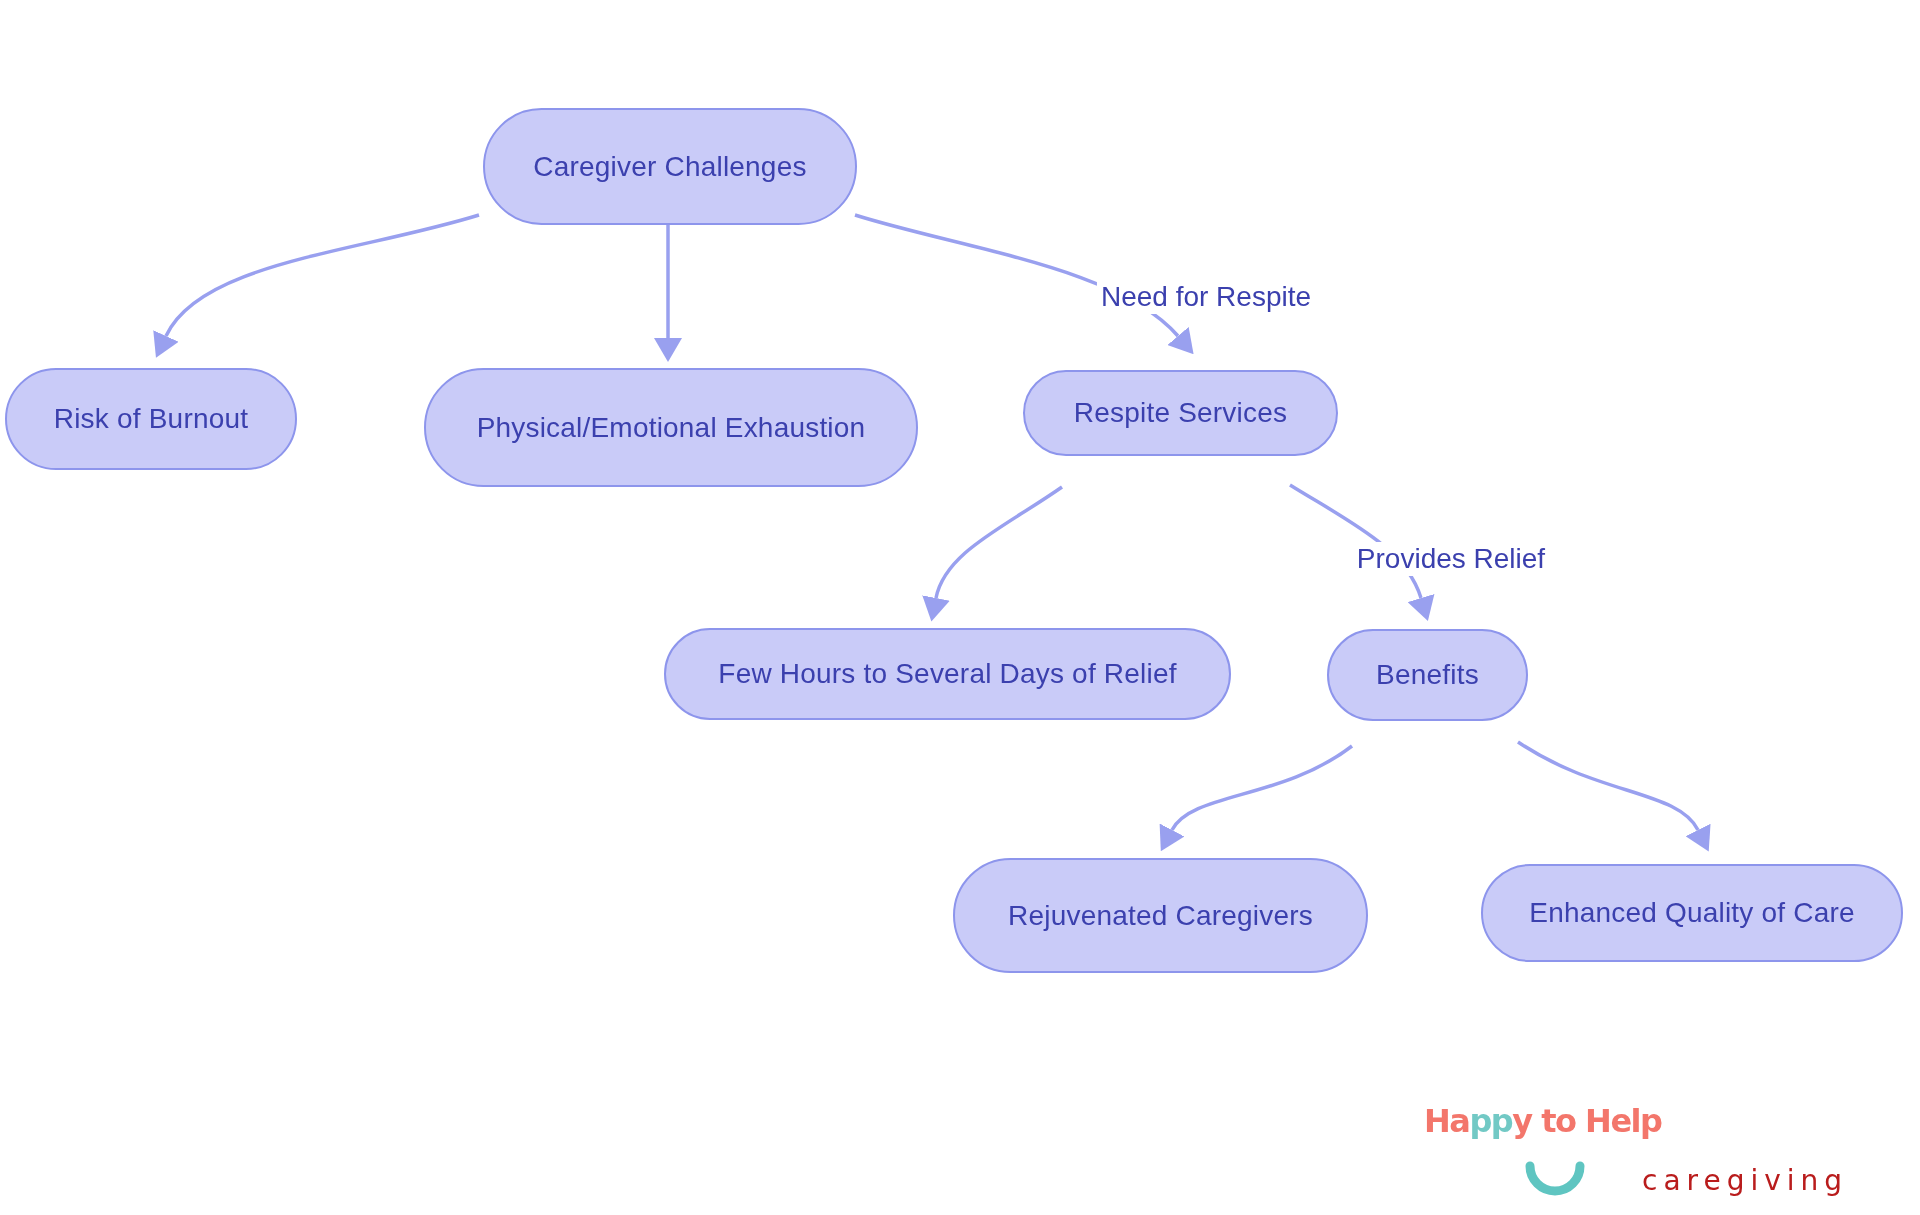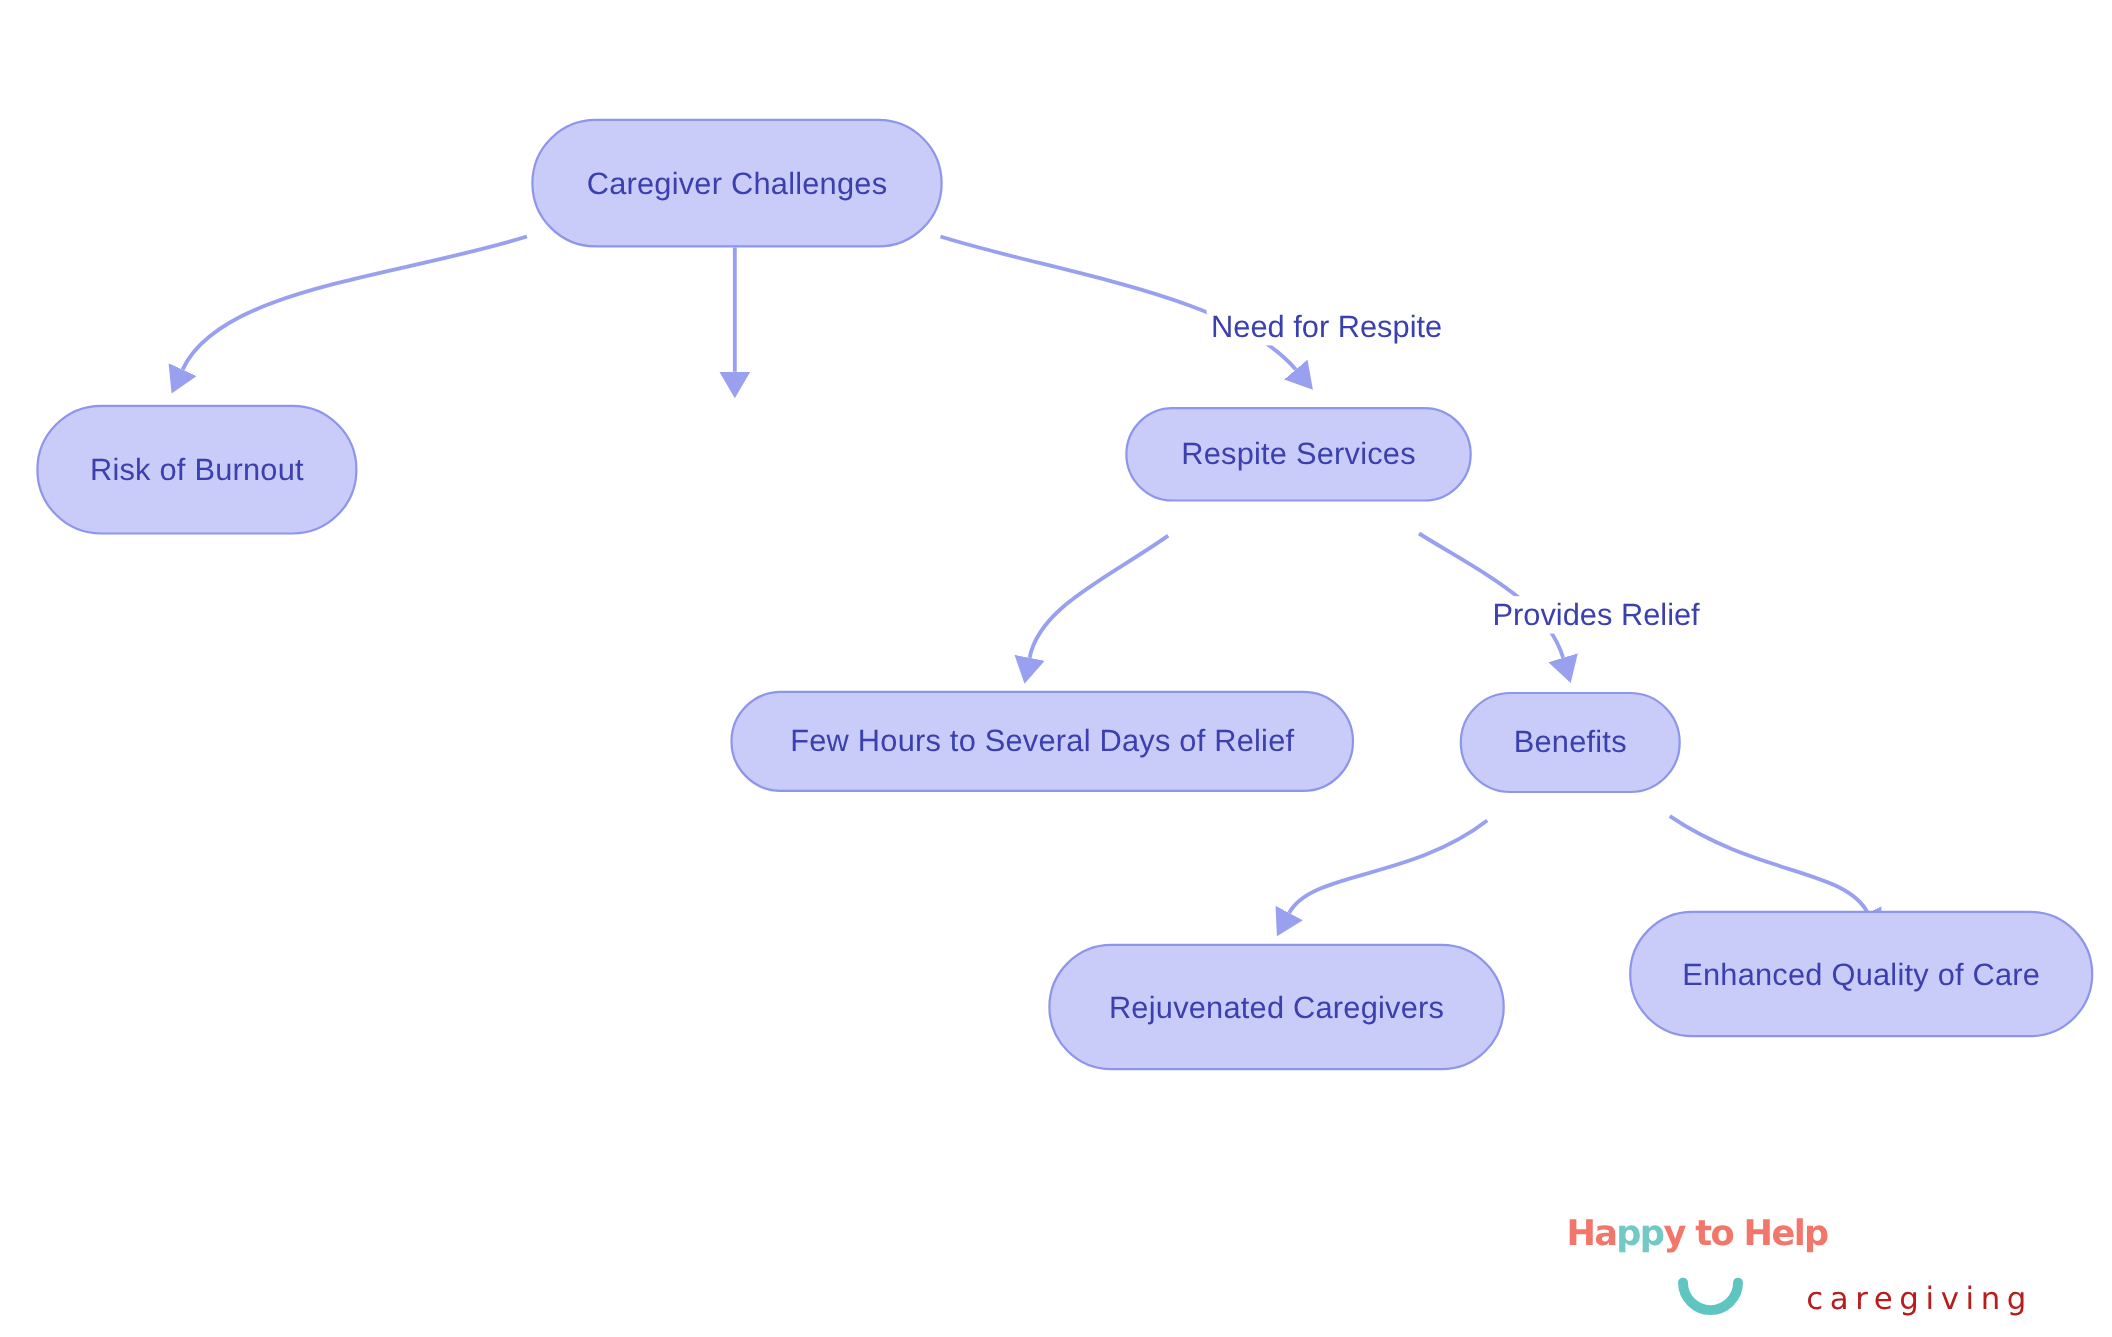--- a/index.html
+++ b/index.html
@@ -112,7 +112,7 @@
     <span>Caregiver Challenges</span>
   </div>
 
-  <div class="node" style="left:33px; top:368px; width:292px; height:118px;">
+  <div class="node" style="left:5px; top:368px; width:292px; height:102px;">
     <span>Risk of Burnout</span>
   </div>
 

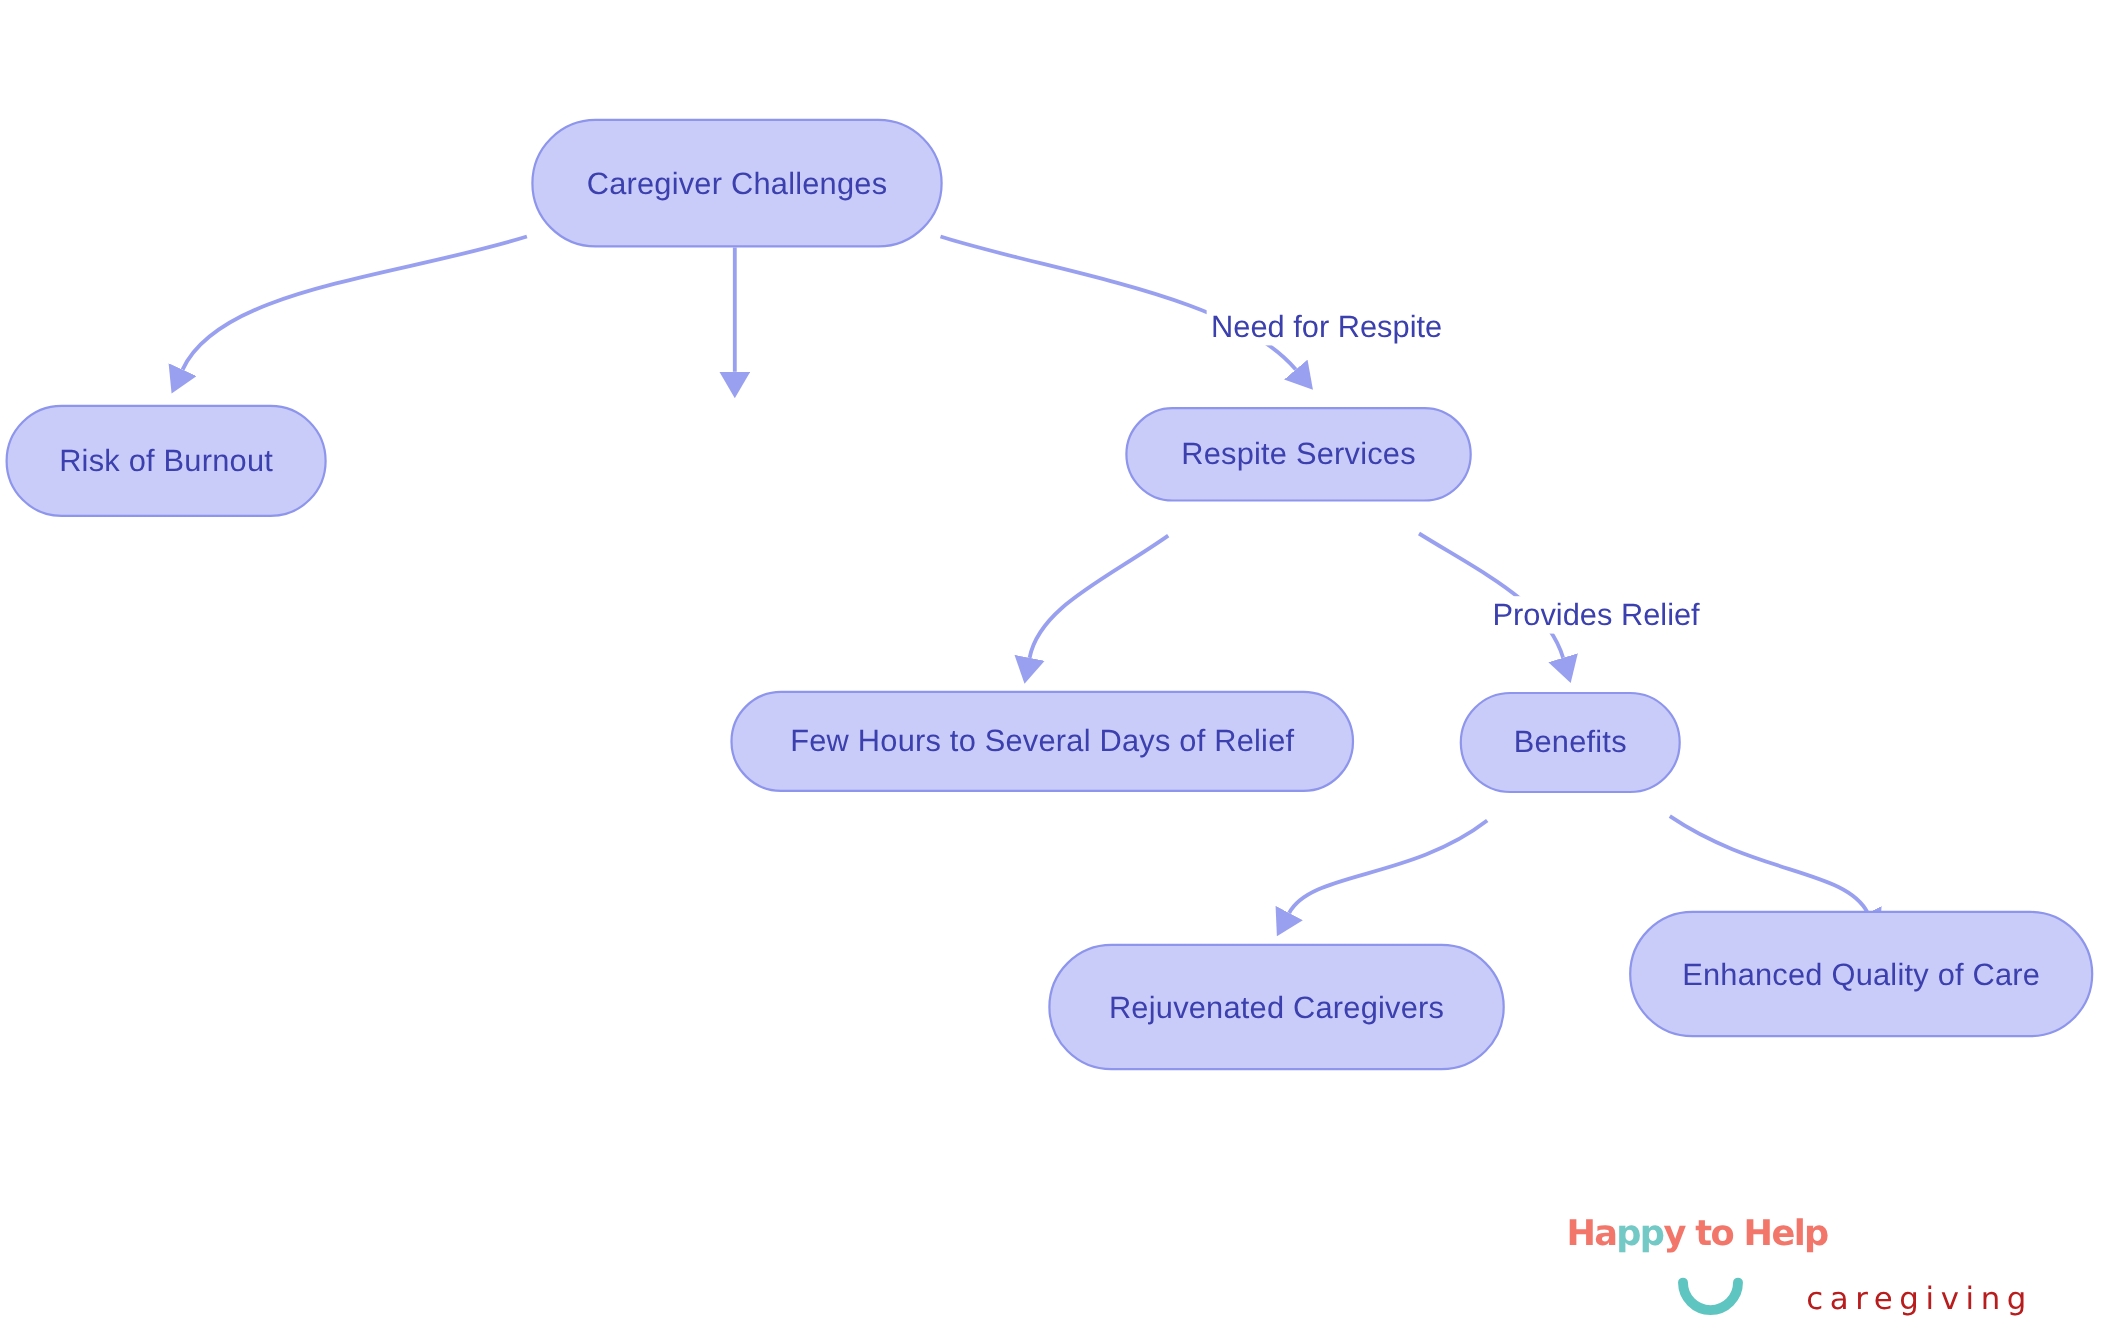--- a/index.html
+++ b/index.html
@@ -116,6 +116,9 @@
     <span>Risk of Burnout</span>
   </div>
 
+  <div class="node" style="left:424px; top:368px; width:494px; height:119px;">
+    <span>Physical/Emotional Exhaustion</span>
+  </div>
 
   <div class="node" style="left:1023px; top:370px; width:315px; height:86px;">
     <span>Respite Services</span>

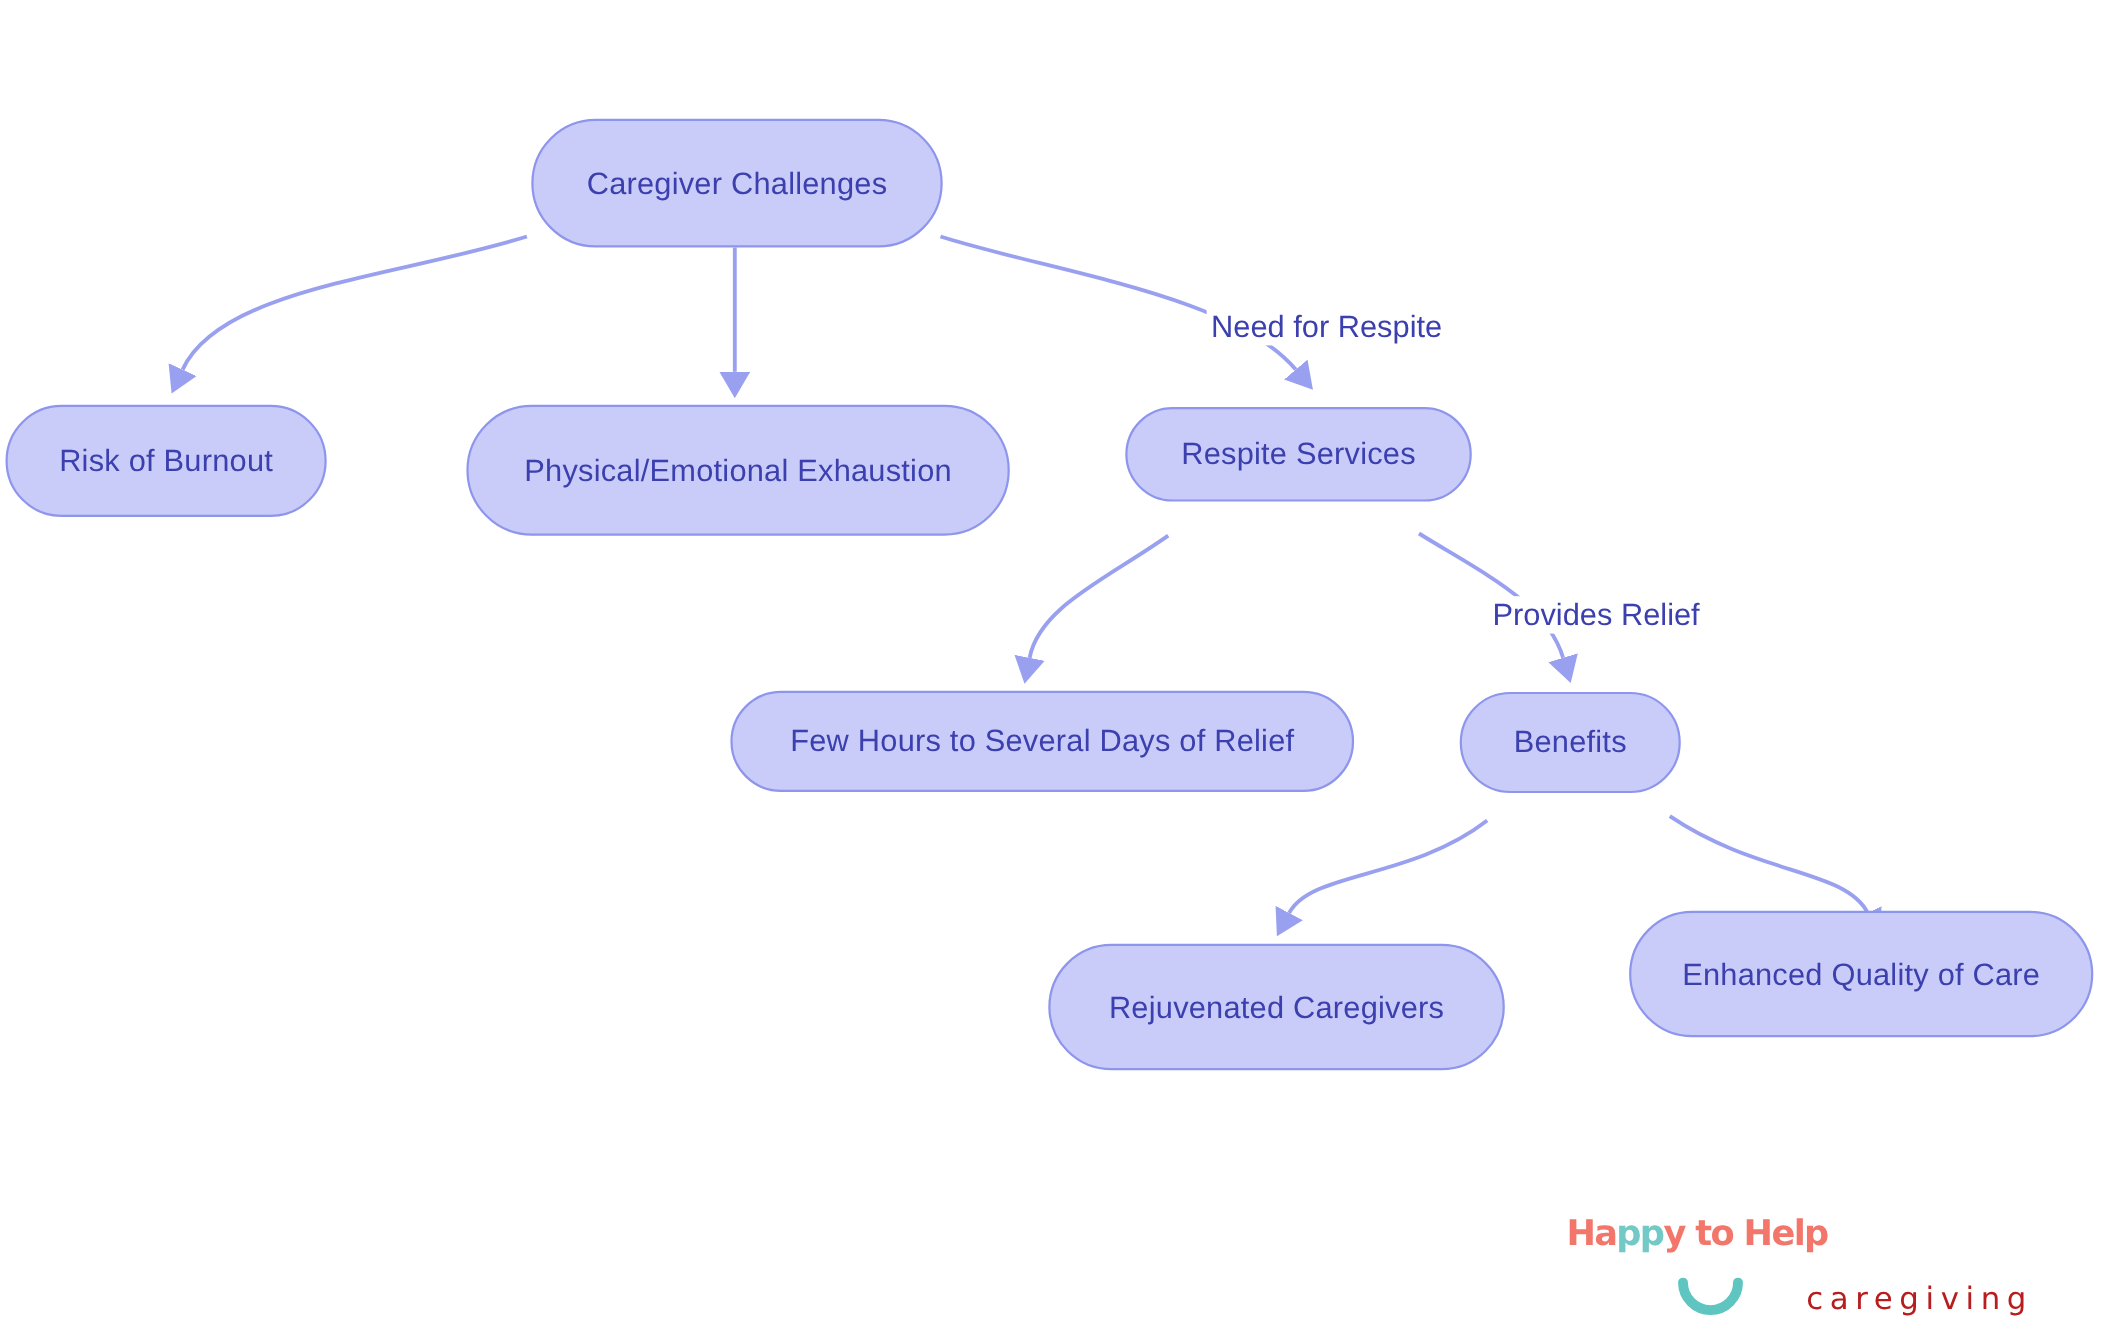--- a/index.html
+++ b/index.html
@@ -136,7 +136,7 @@
     <span>Rejuvenated Caregivers</span>
   </div>
 
-  <div class="node" style="left:1481px; top:828px; width:422px; height:115px;">
+  <div class="node" style="left:1481px; top:864px; width:422px; height:98px;">
     <span>Enhanced Quality of Care</span>
   </div>
 

